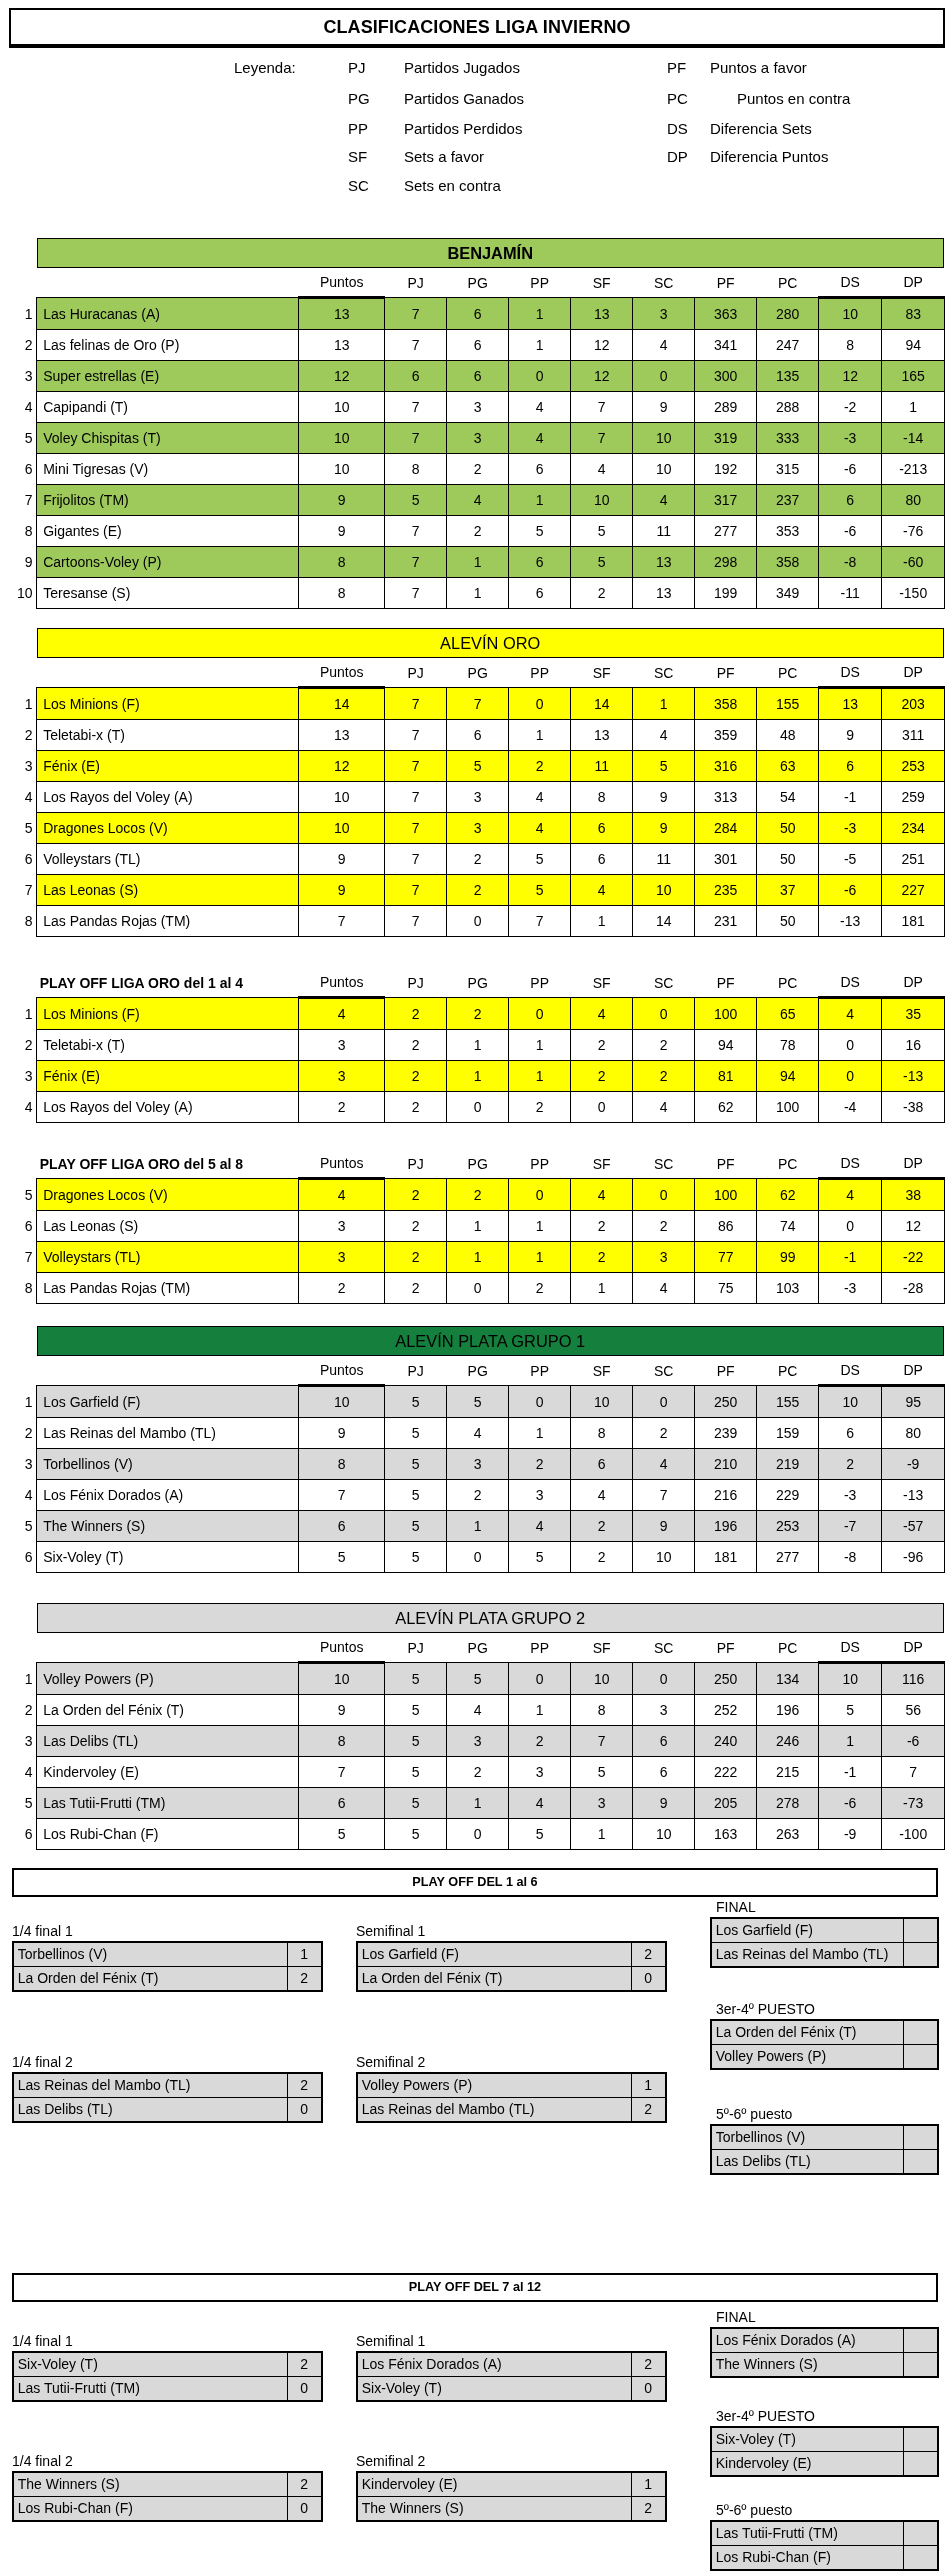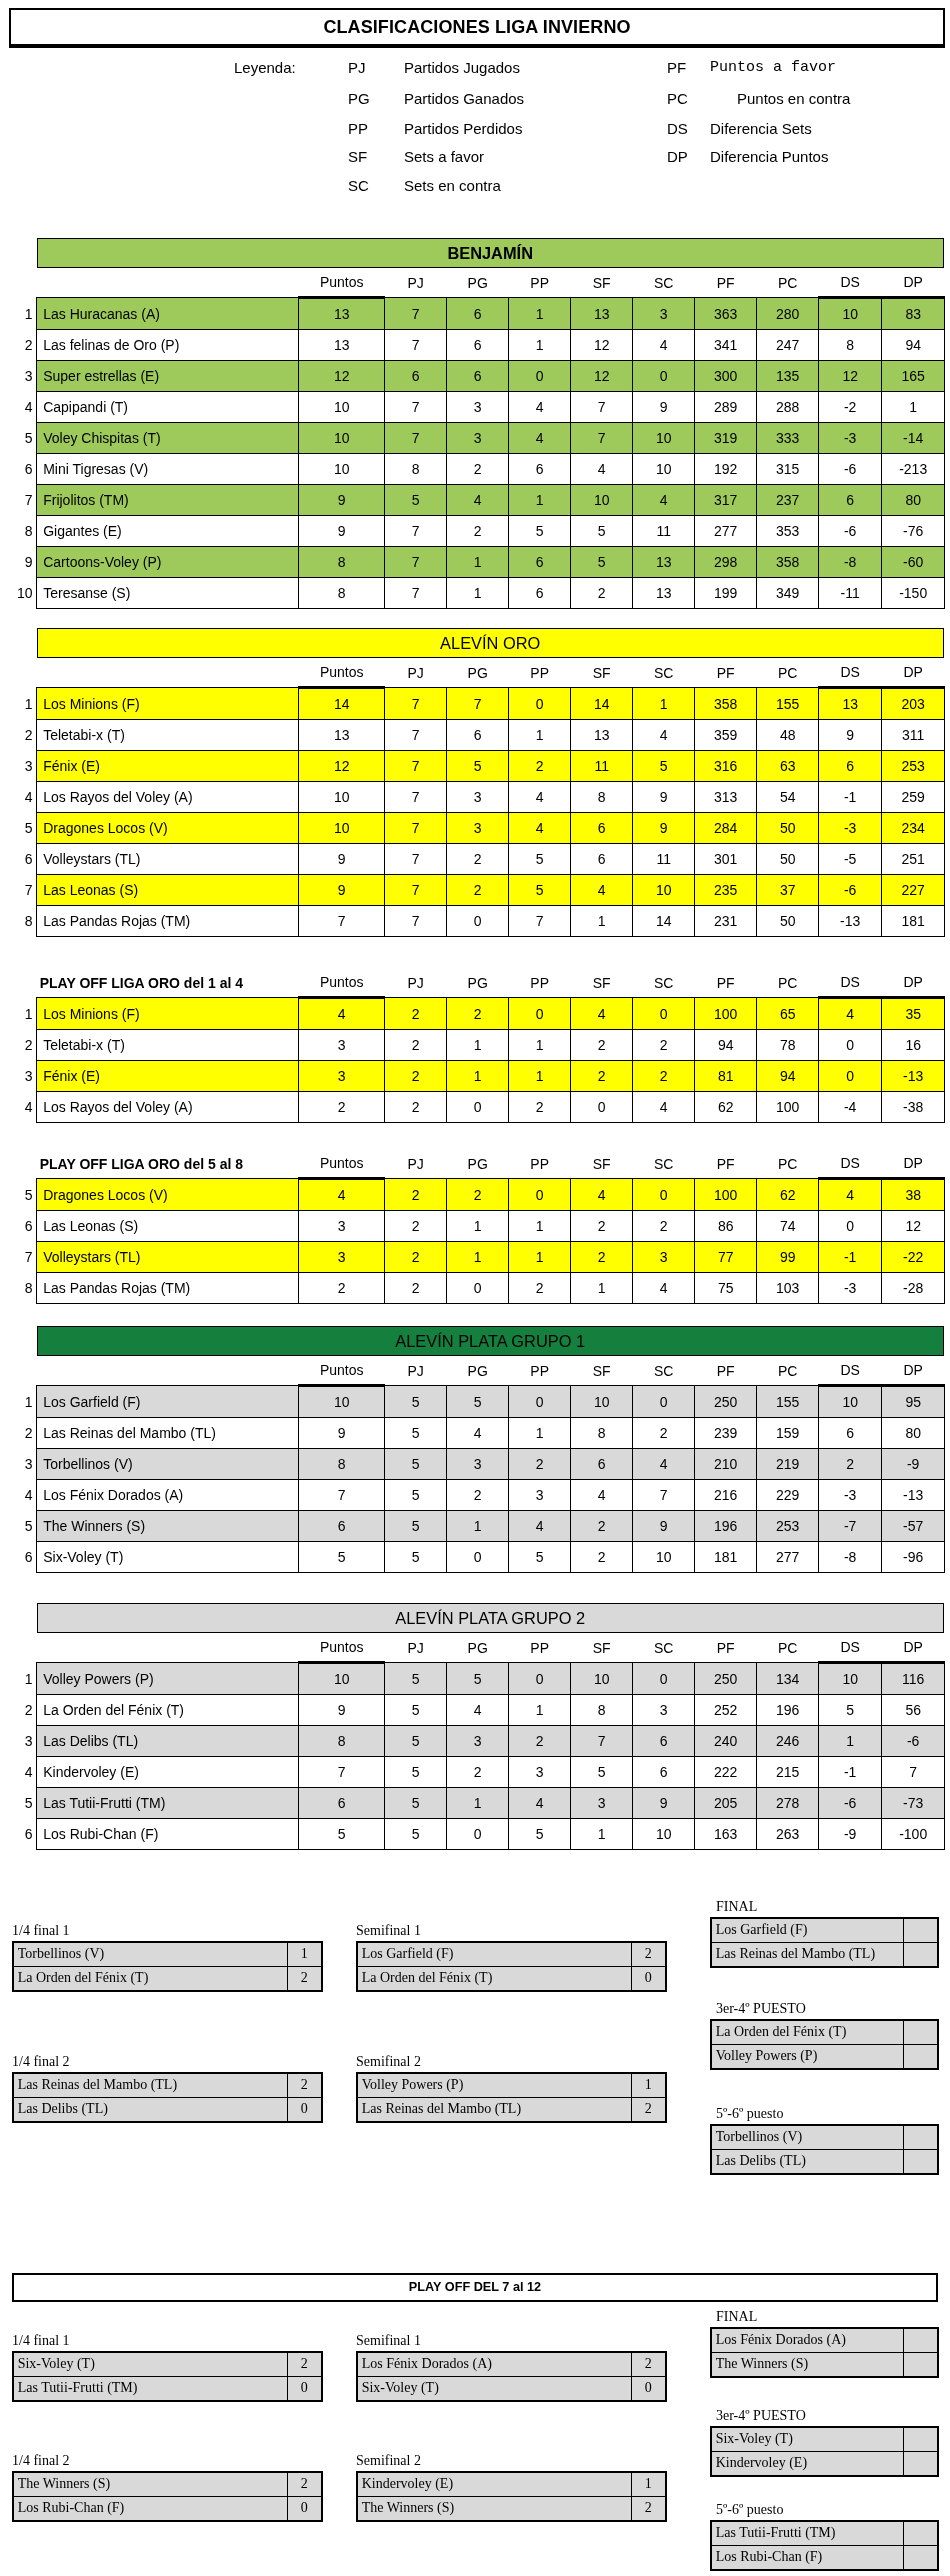--- a/index.html
+++ b/index.html
@@ -78,7 +78,7 @@
       <div class="lg-item" style="left: 348px; top: 176px;">SC</div>
       <div class="lg-item" style="left: 404px; top: 176px;">Sets en contra</div>
       <div class="lg-item" style="left: 667px; top: 58px;">PF</div>
-      <div class="lg-item" style="left: 710px; top: 58px; font-family: Liberation Mono, monospace;">Puntos a favor</div>
+      <div class="lg-item" style="left: 710px; top: 58px;">Puntos a favor</div>
       <div class="lg-item" style="left: 667px; top: 89px;">PC</div>
       <div class="lg-item" style="left: 710px; top: 89px; margin-left: 27px;">Puntos en contra</div>
       <div class="lg-item" style="left: 667px; top: 119px;">DS</div>

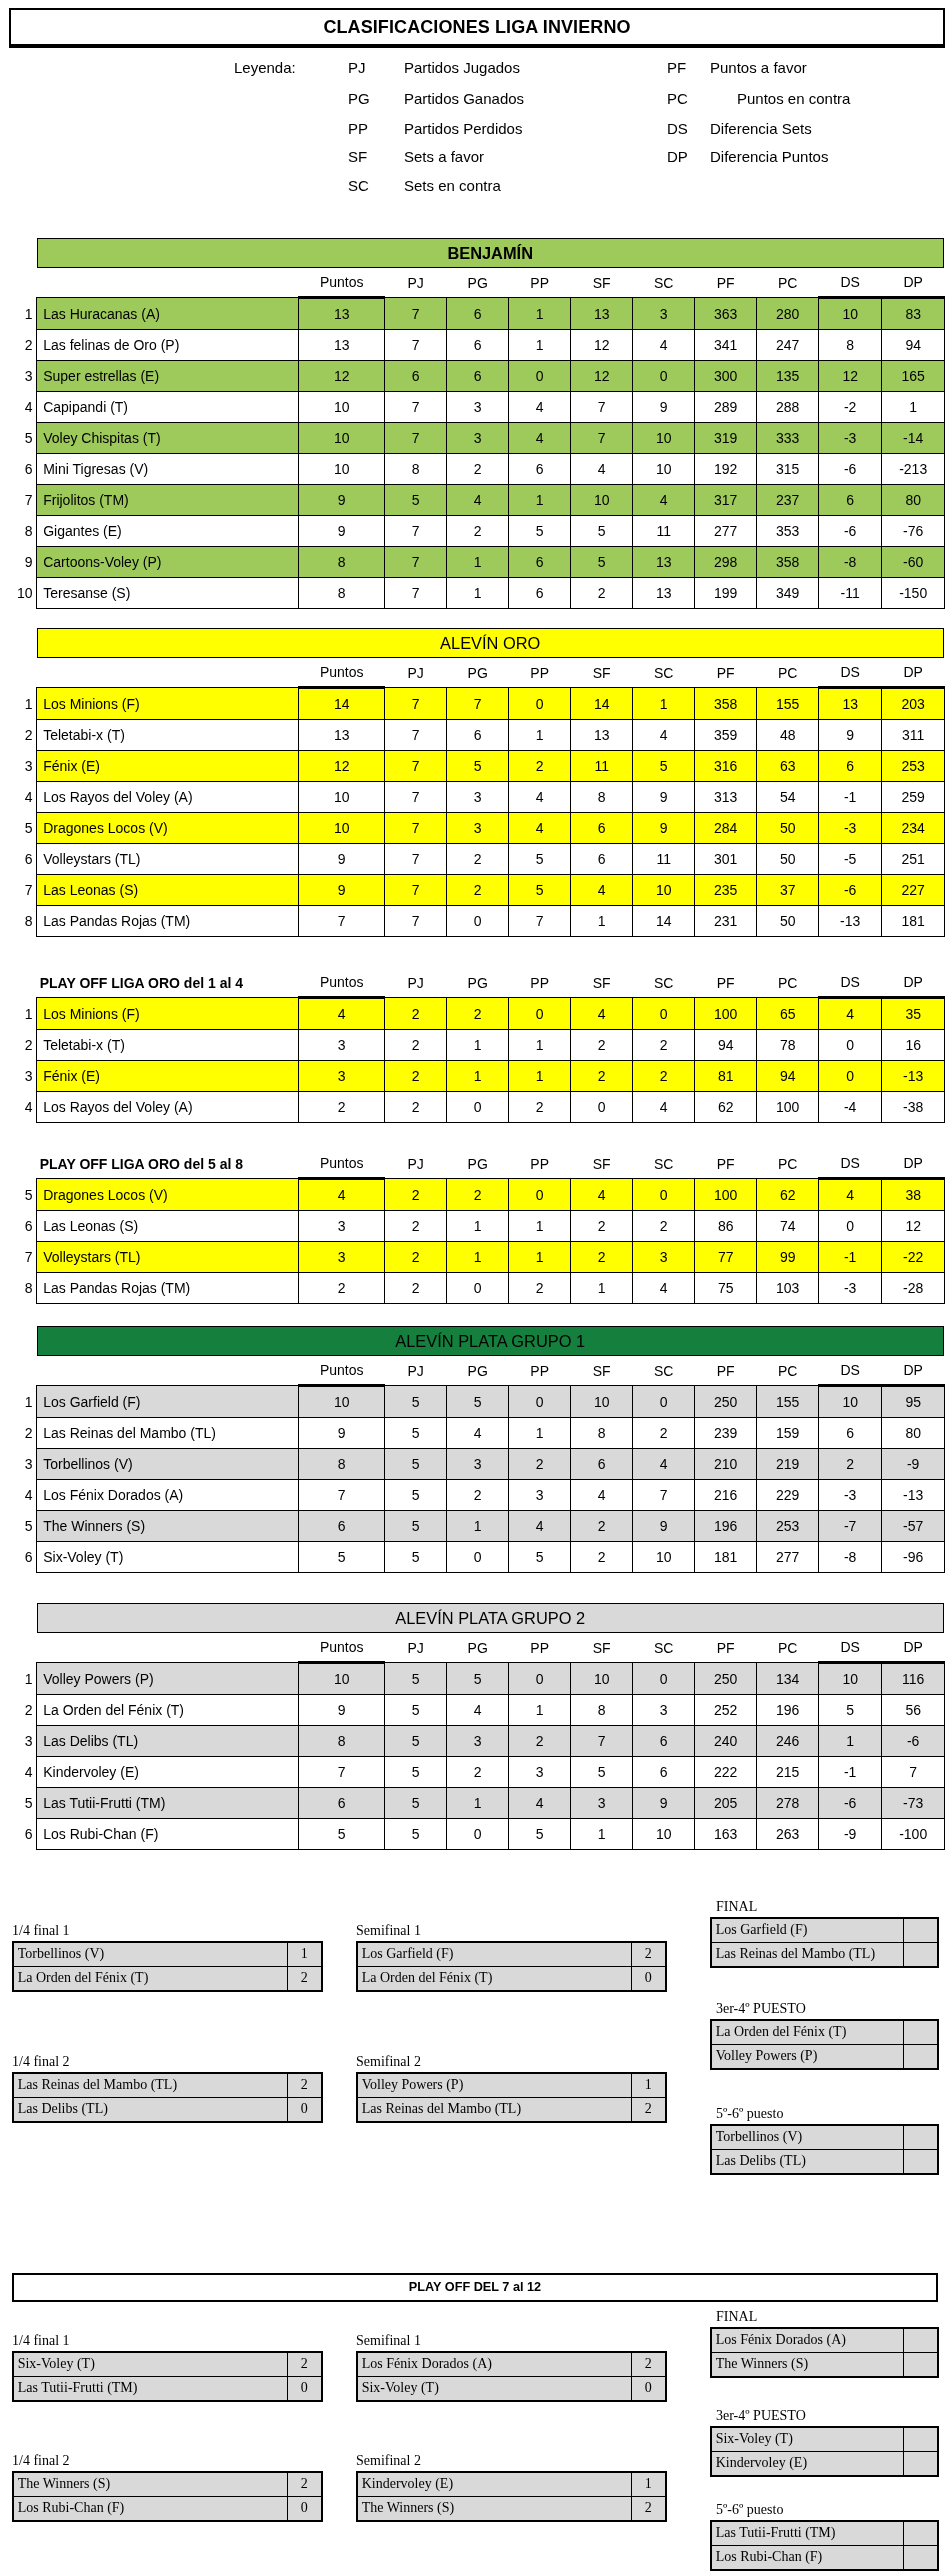--- a/index.html
+++ b/index.html
@@ -829,6 +829,7 @@
     </section>
 
   <section class="bracket br1">
+    <div class="bhead">PLAY OFF DEL 1 al 6</div>
   <div class="match p-qf1">
         <div class="m-label">1/4 final 1</div>
         <table class="mt">

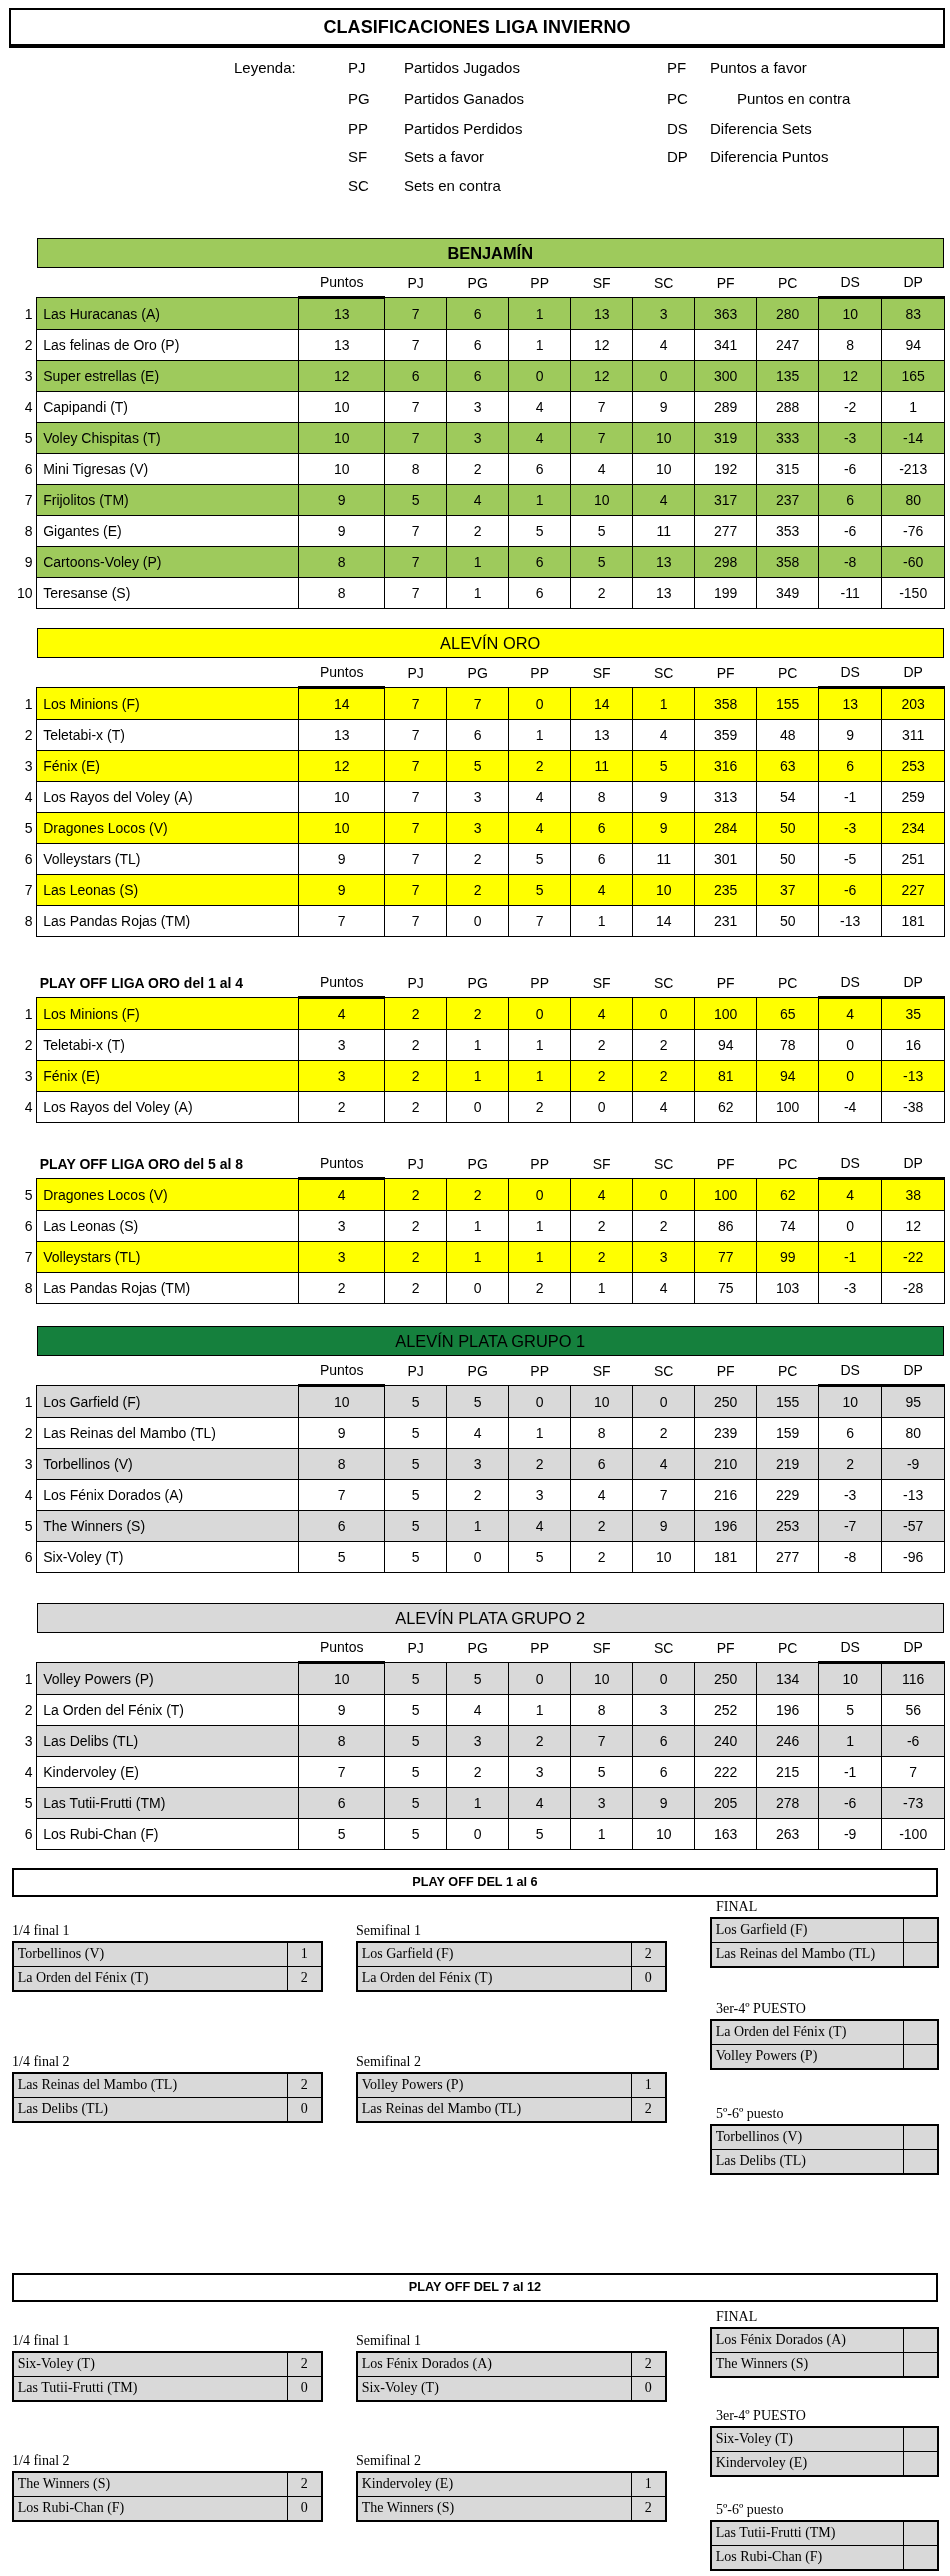--- a/index.html
+++ b/index.html
@@ -41,7 +41,7 @@
   .br2{top:2273px;height:303px;}
   .bhead{position:absolute;left:0;top:0;width:922px;height:25.4px;line-height:25.4px;
          border:2.2px solid #000;text-align:center;font-weight:bold;font-size:12.7px;}
-  .match{position:absolute;font-family:Liberation Serif, serif;}
+  .match{position:absolute;}
   .m-label{font-size:14px;height:16.4px;line-height:16.4px;margin-bottom:1.5px;white-space:nowrap;}
   .sm .m-label{padding-left:6px;}
   table.mt{border-collapse:collapse;border:2.2px solid #000;}

